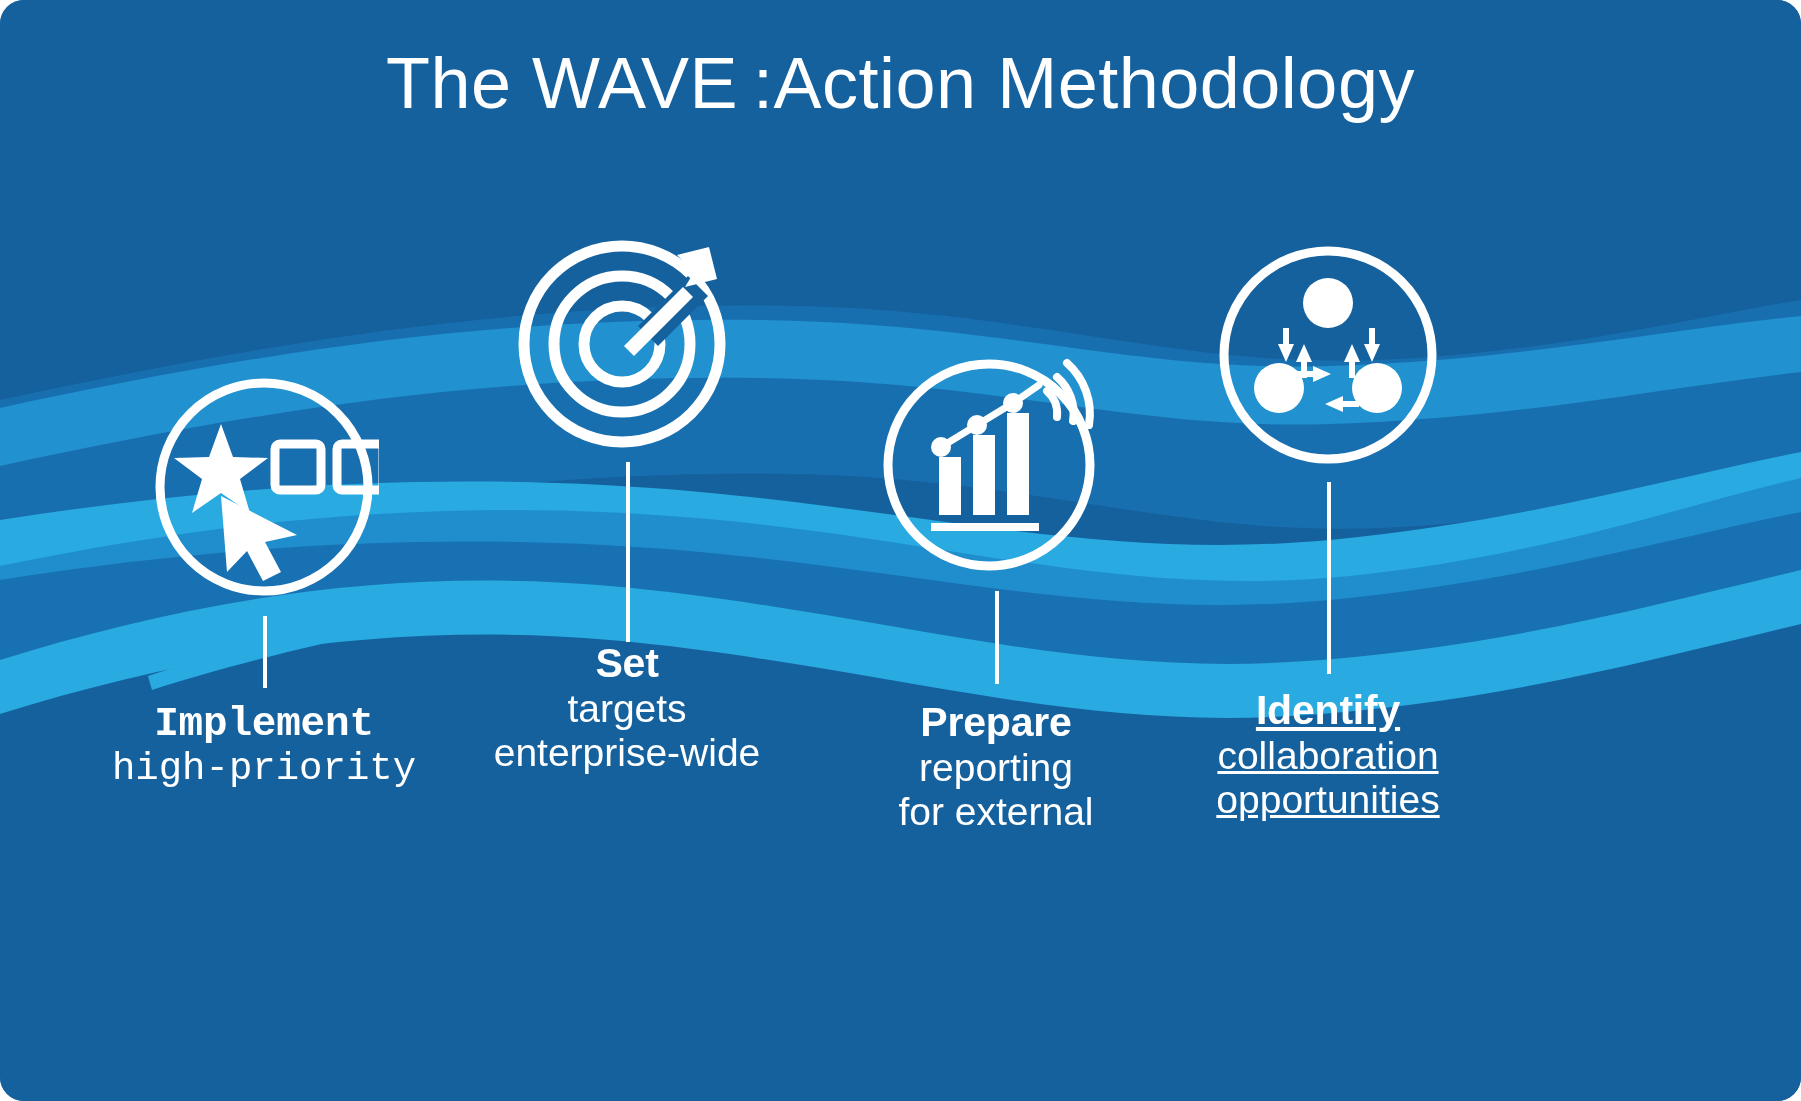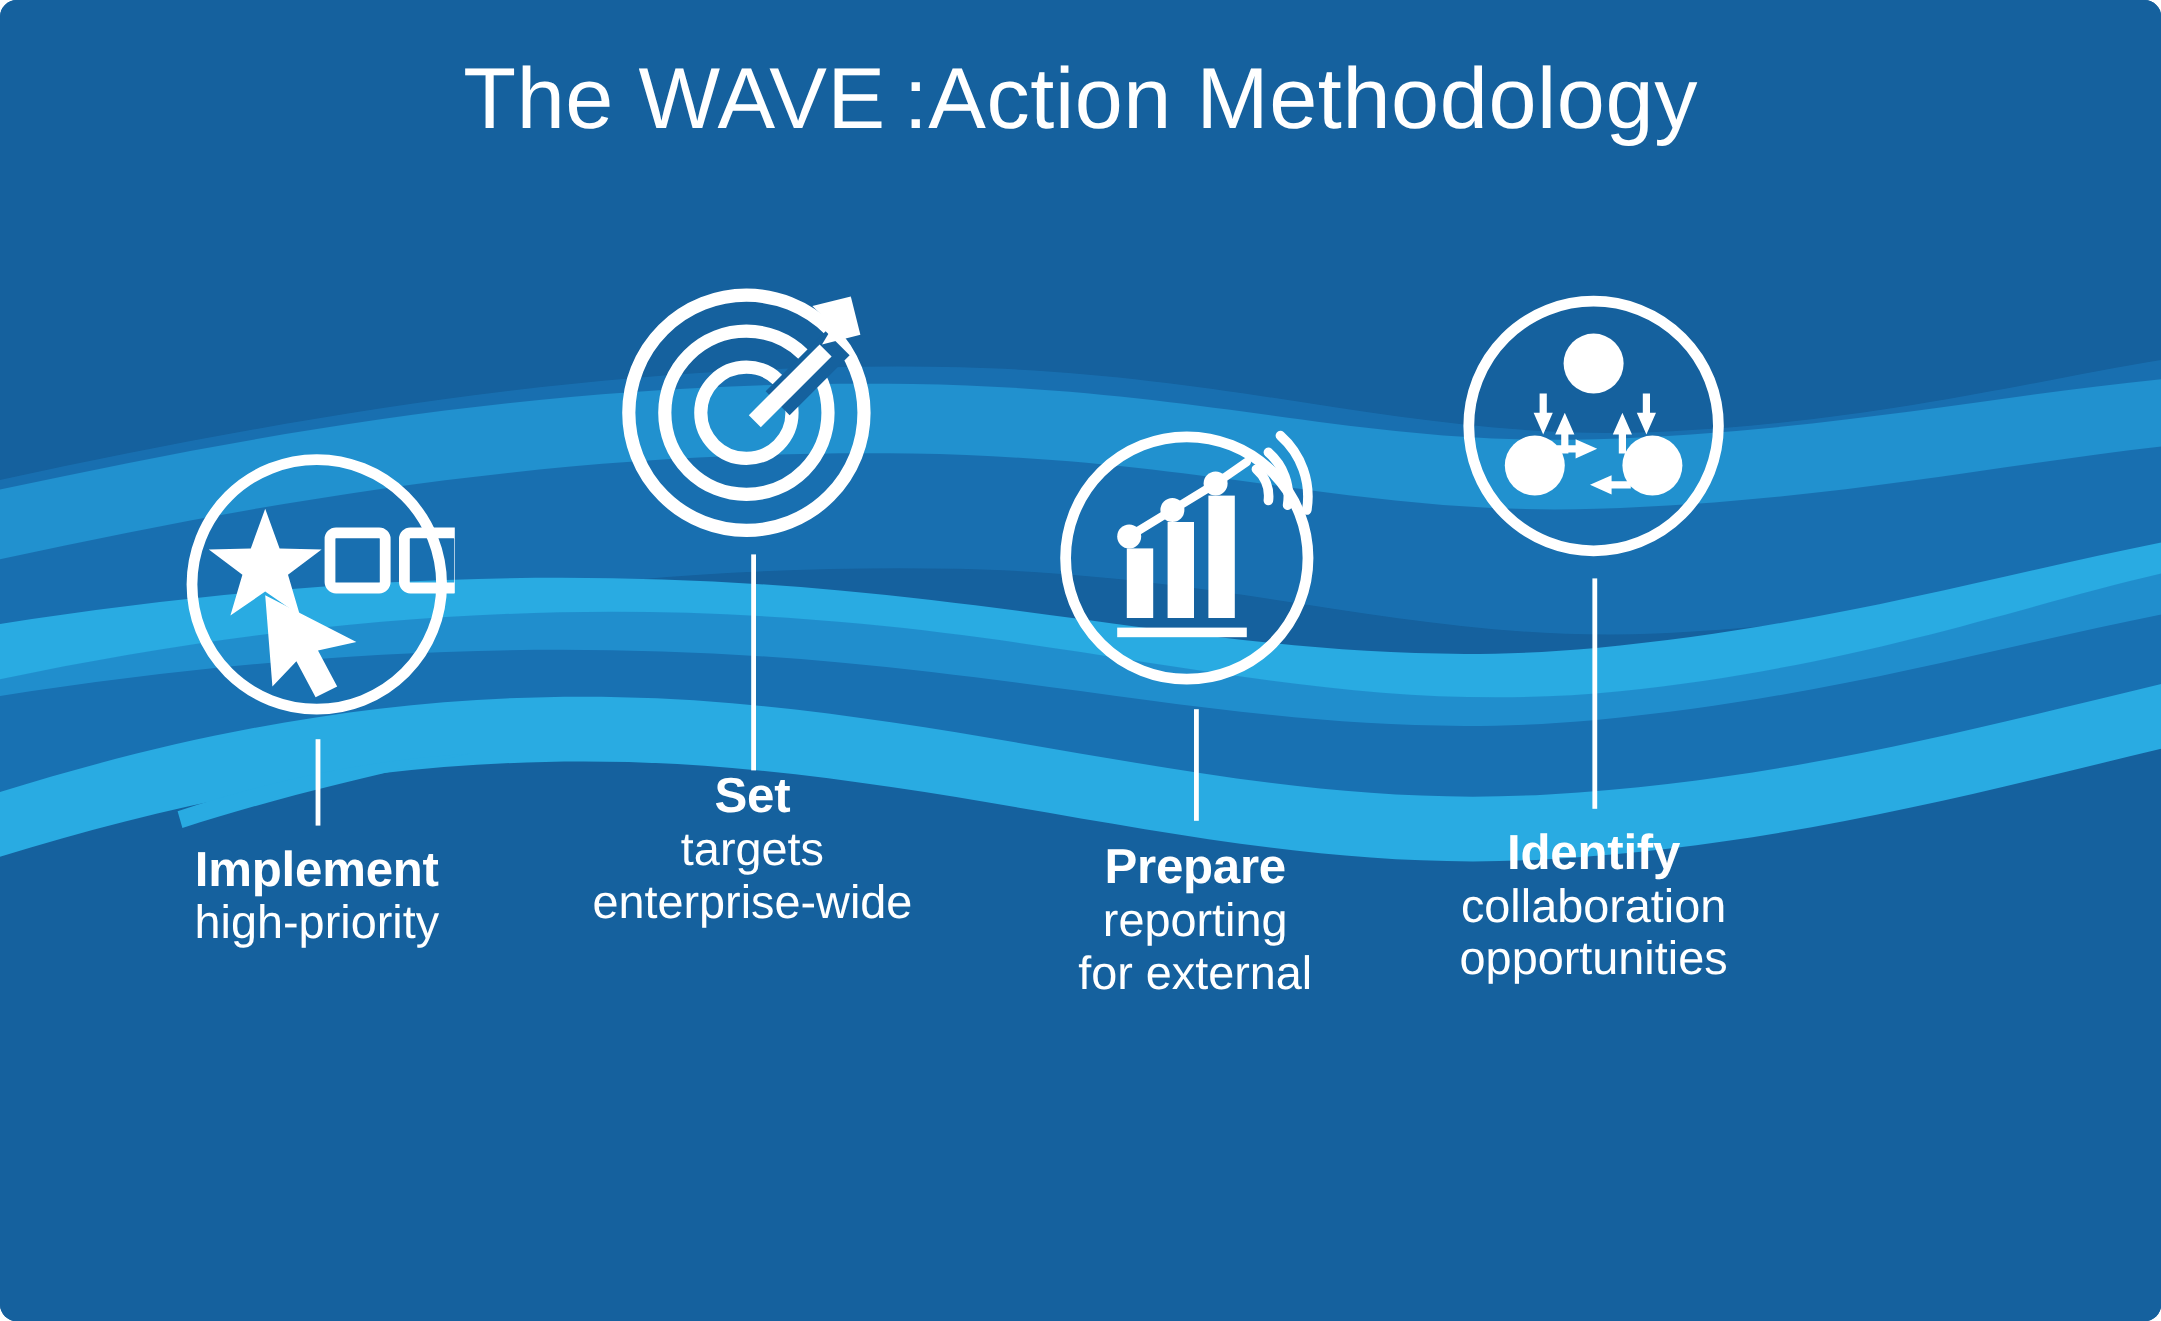--- a/index.html
+++ b/index.html
@@ -14,7 +14,7 @@
     overflow: hidden;
     font-family: "Liberation Sans", sans-serif;
     background: #15619e;
-    border-radius: 14px;
+    border-radius: 24px;
   }
   #waves {
     position: absolute;

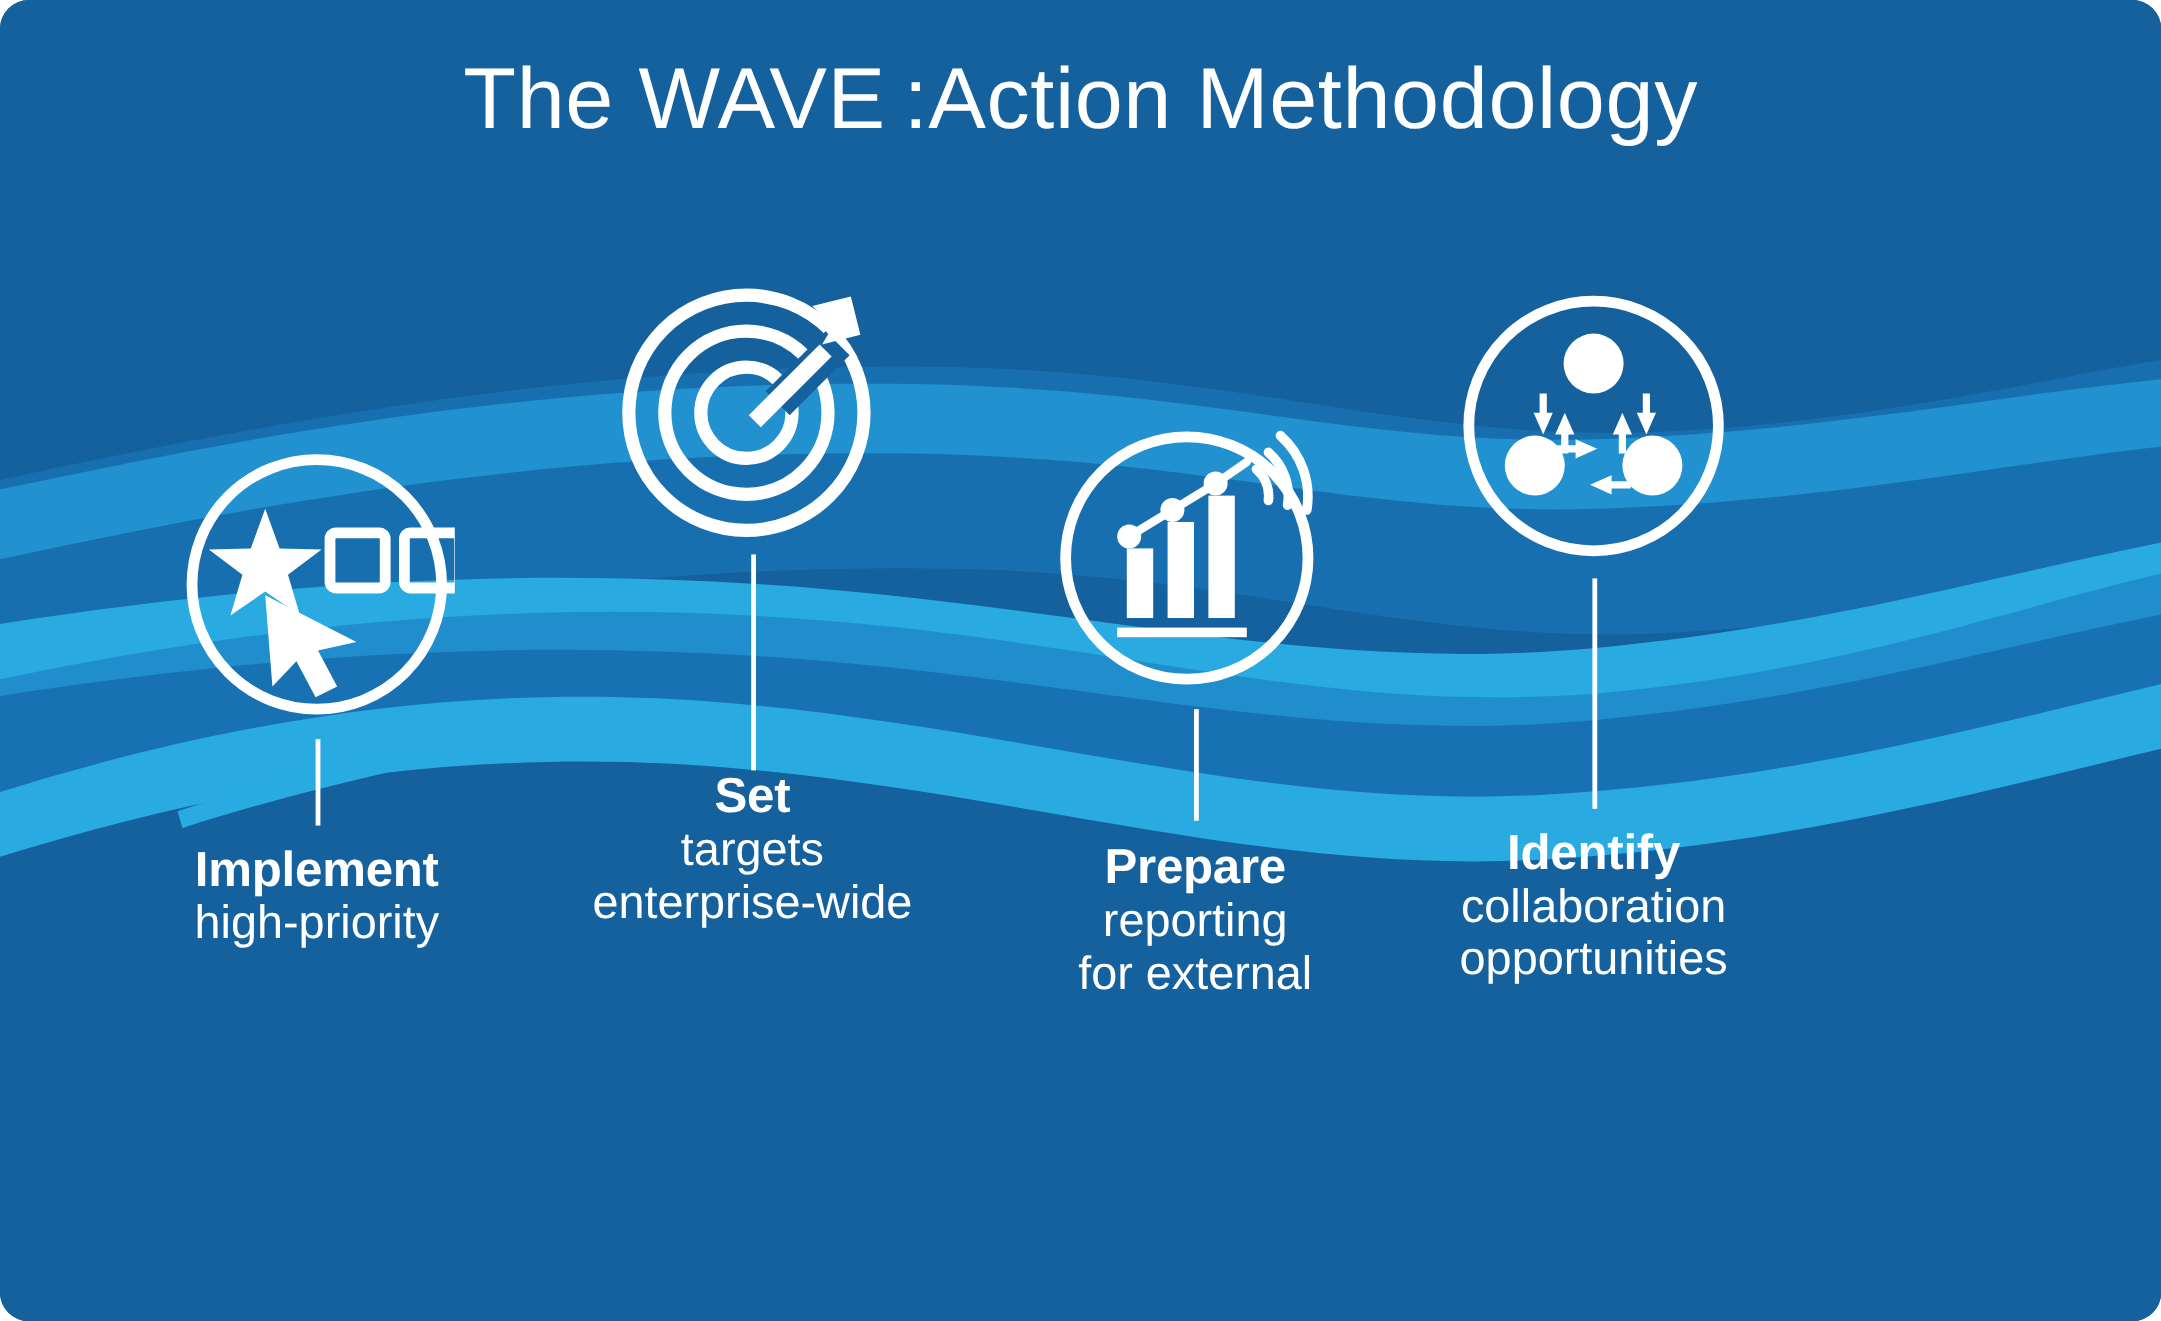--- a/index.html
+++ b/index.html
@@ -76,7 +76,7 @@
   
   #node-implement   { left: 84px;   top: 372px; }
   #node-implement   .connector { top: 244px; height: 72px; }
-  #node-implement   .caption   { top: 330px; }
+  #node-implement   .caption   { top: 330px; font-family: Liberation Mono, monospace; }
 
   #node-set         { left: 447px;  top: 222px; }
   #node-set         .connector { top: 240px; height: 180px; }

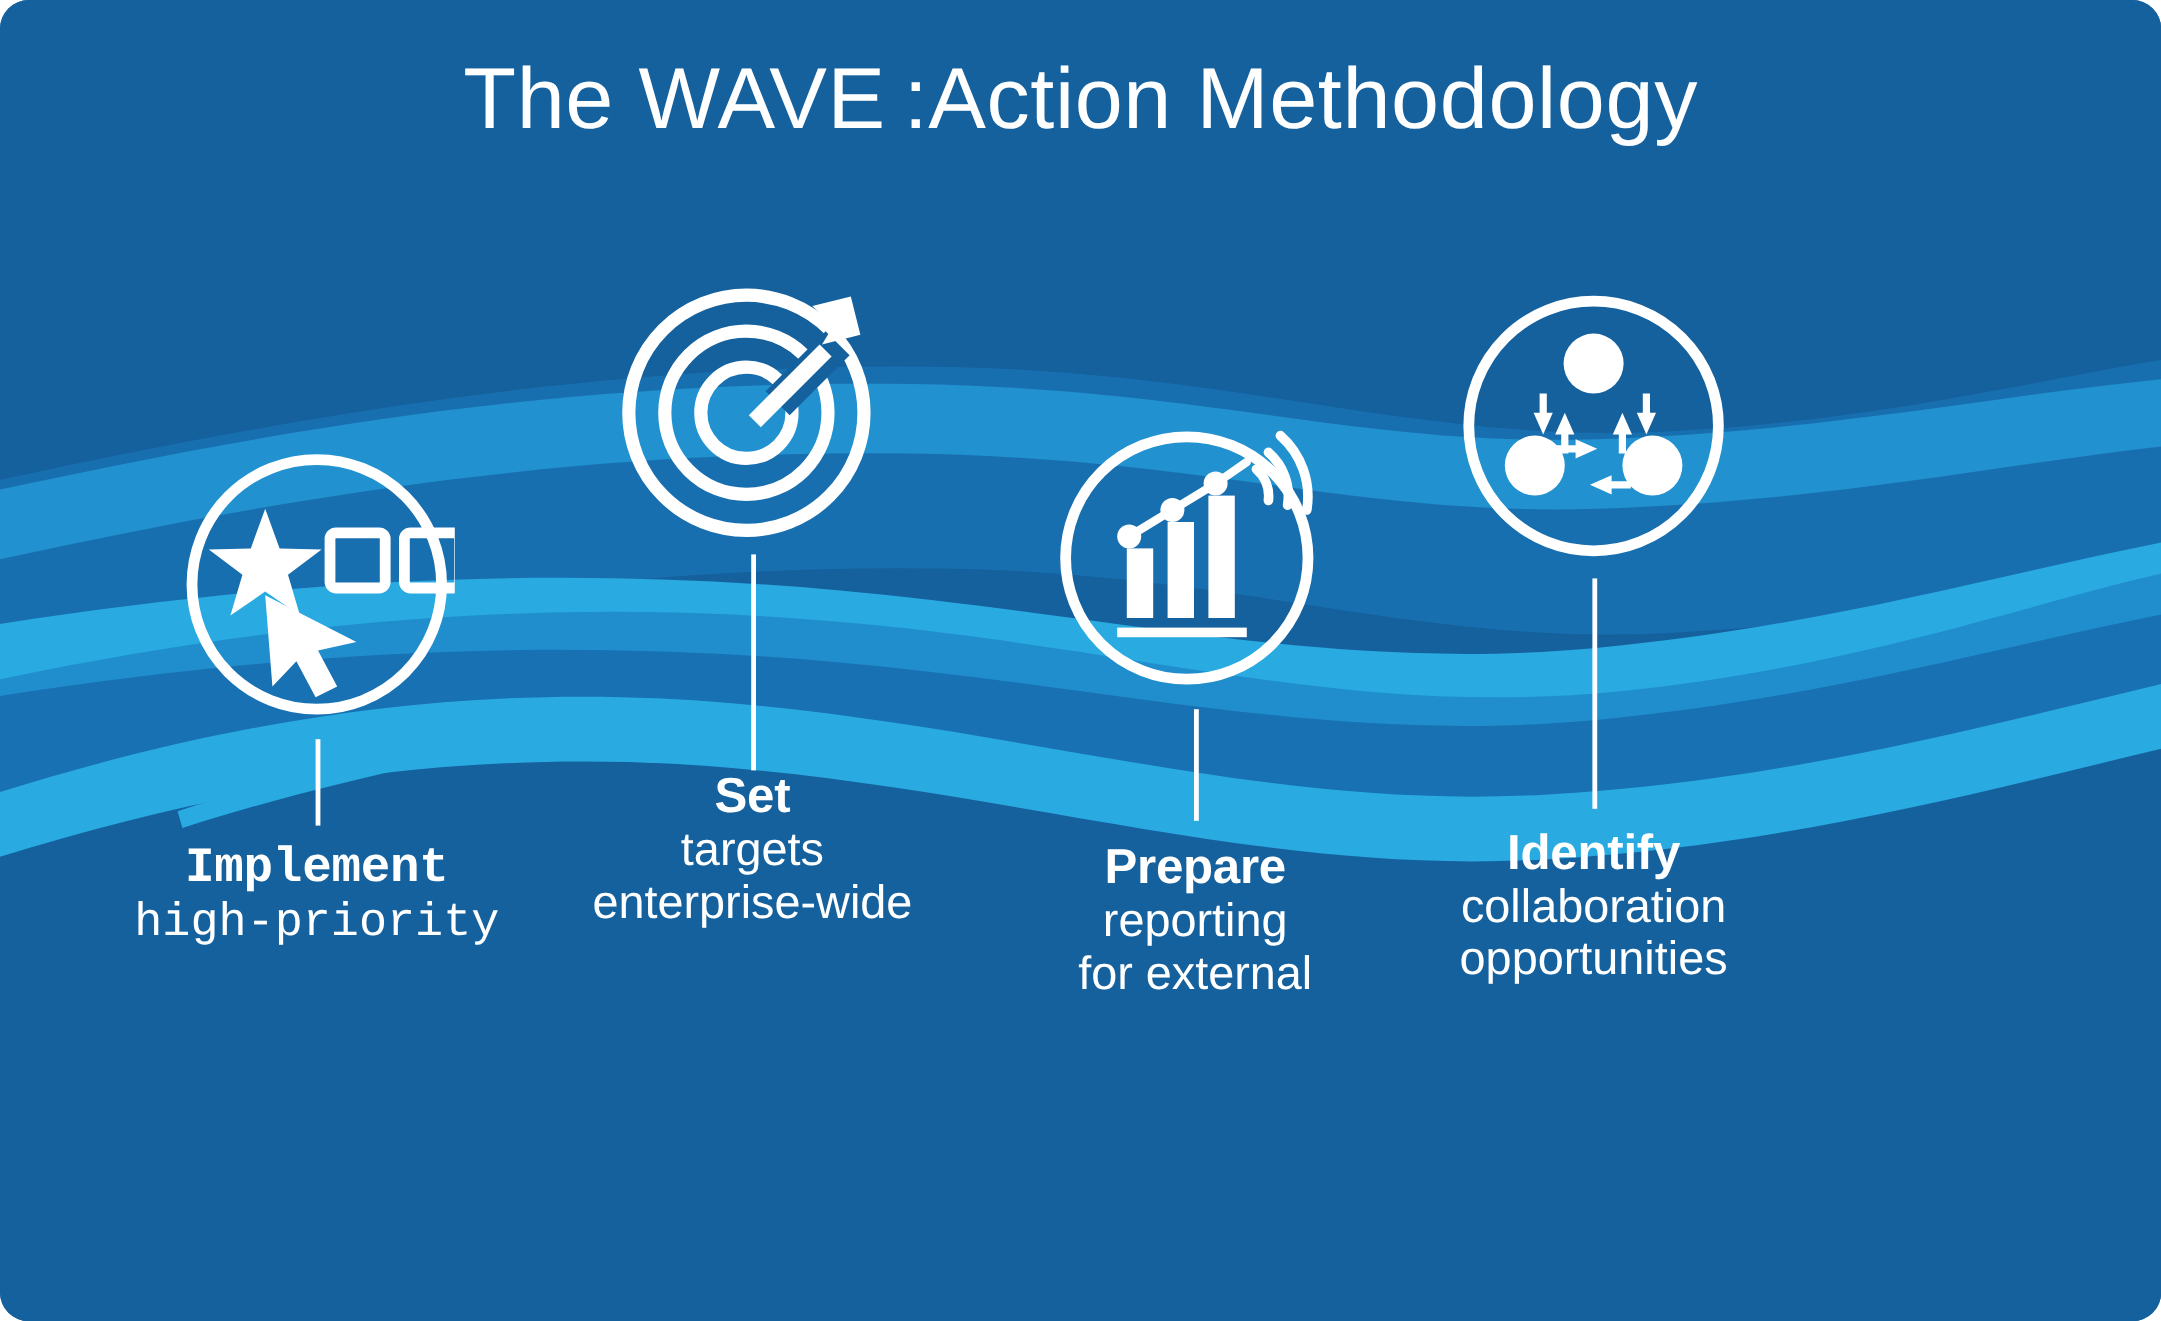--- a/index.html
+++ b/index.html
@@ -88,7 +88,7 @@
 
   #node-identify    { left: 1148px; top: 240px; }
   #node-identify    .connector { top: 242px; height: 192px; }
-  #node-identify    .caption   { top: 448px; }
+  #node-identify    .caption   { top: 448px; text-decoration: underline; }
 </style>
 </head>
 <body>

